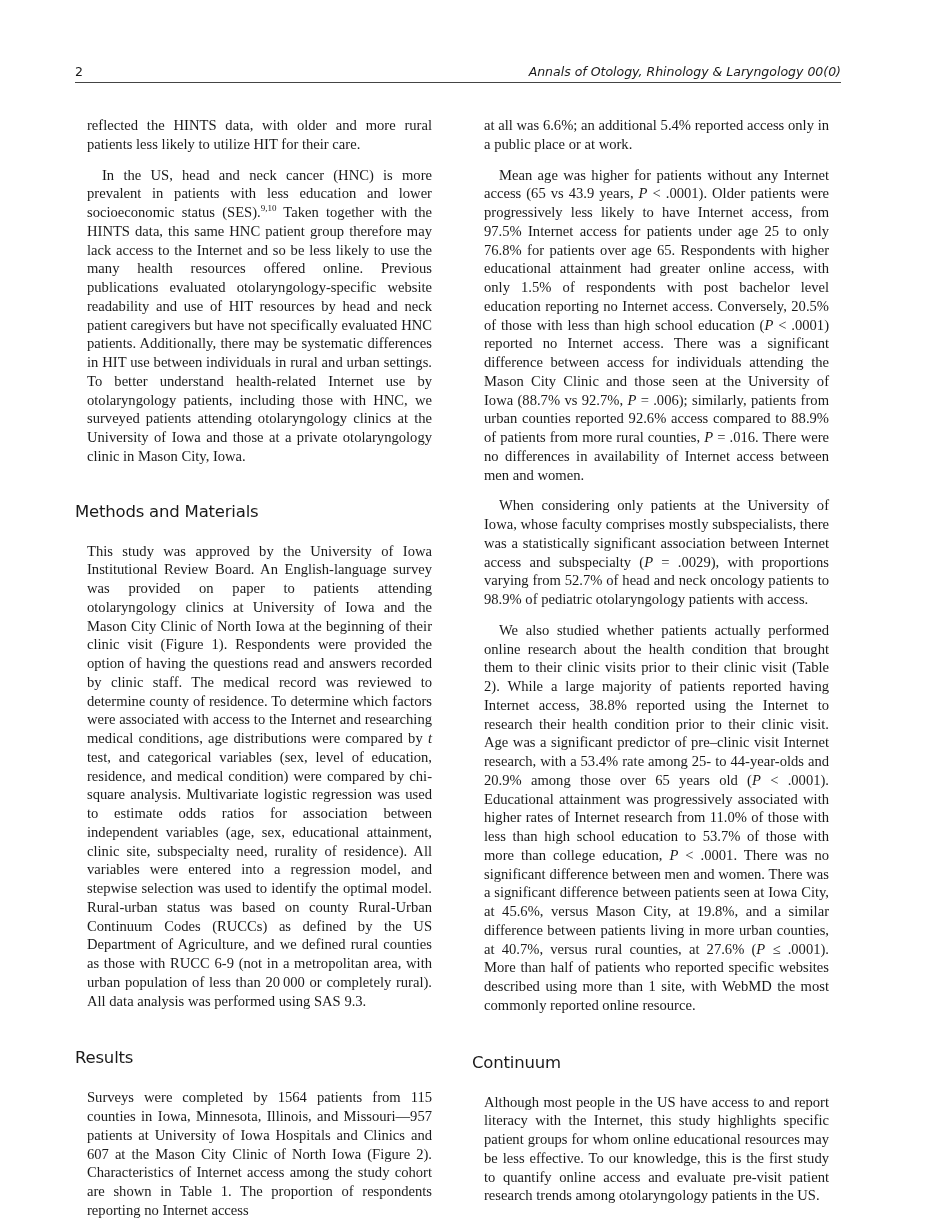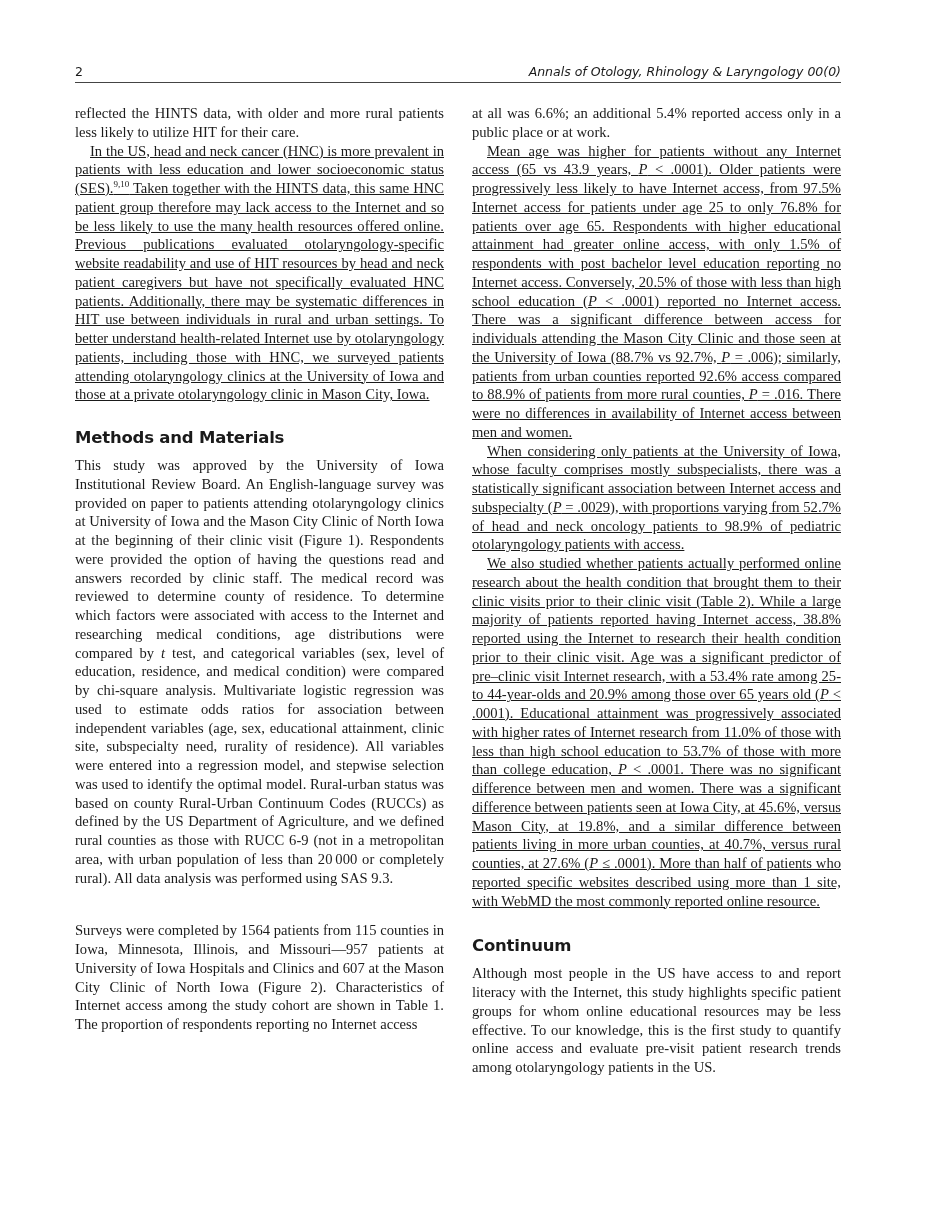--- a/index.html
+++ b/index.html
@@ -18,7 +18,7 @@
   }
   .col-left { left: 75px; }
   .col-right { left: 472px; }
-  p { margin: 0; }
+  p { margin: 12px; }
   p.indent { text-indent: 15px; text-decoration: underline; }
   h2 {
     font-family: "DejaVu Sans", sans-serif; font-weight: bold; font-size: 16.5px;

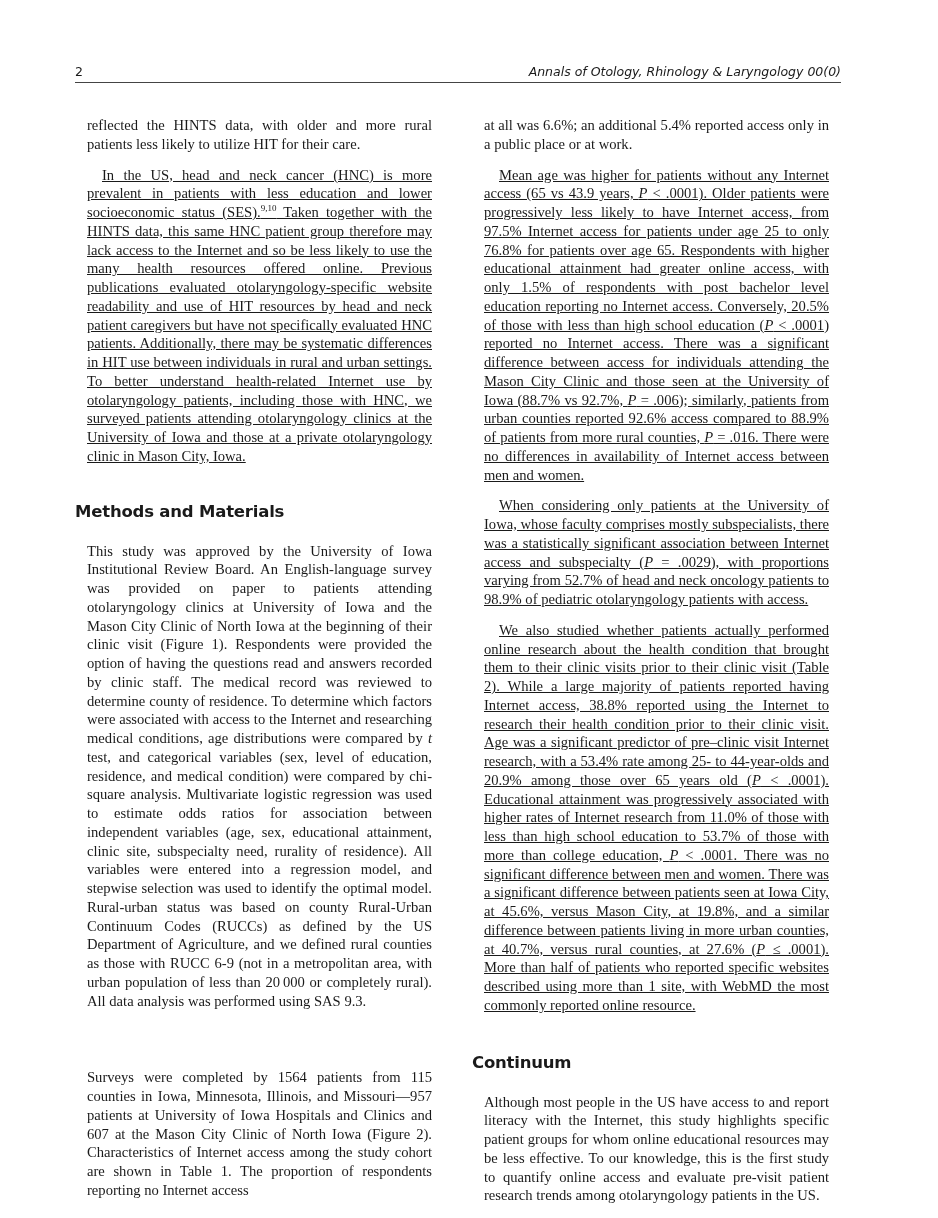--- a/index.html
+++ b/index.html
@@ -19,7 +19,7 @@
   .col-left { left: 75px; }
   .col-right { left: 472px; }
   p { margin: 12px; }
-  p.indent { text-indent: 15px; text-decoration: underline; }
+  p.indent { text-indent: 15px; }
   h2 {
     font-family: "DejaVu Sans", sans-serif; font-weight: bold; font-size: 16.5px;
     margin: 0; line-height: 20px; letter-spacing: -0.2px;

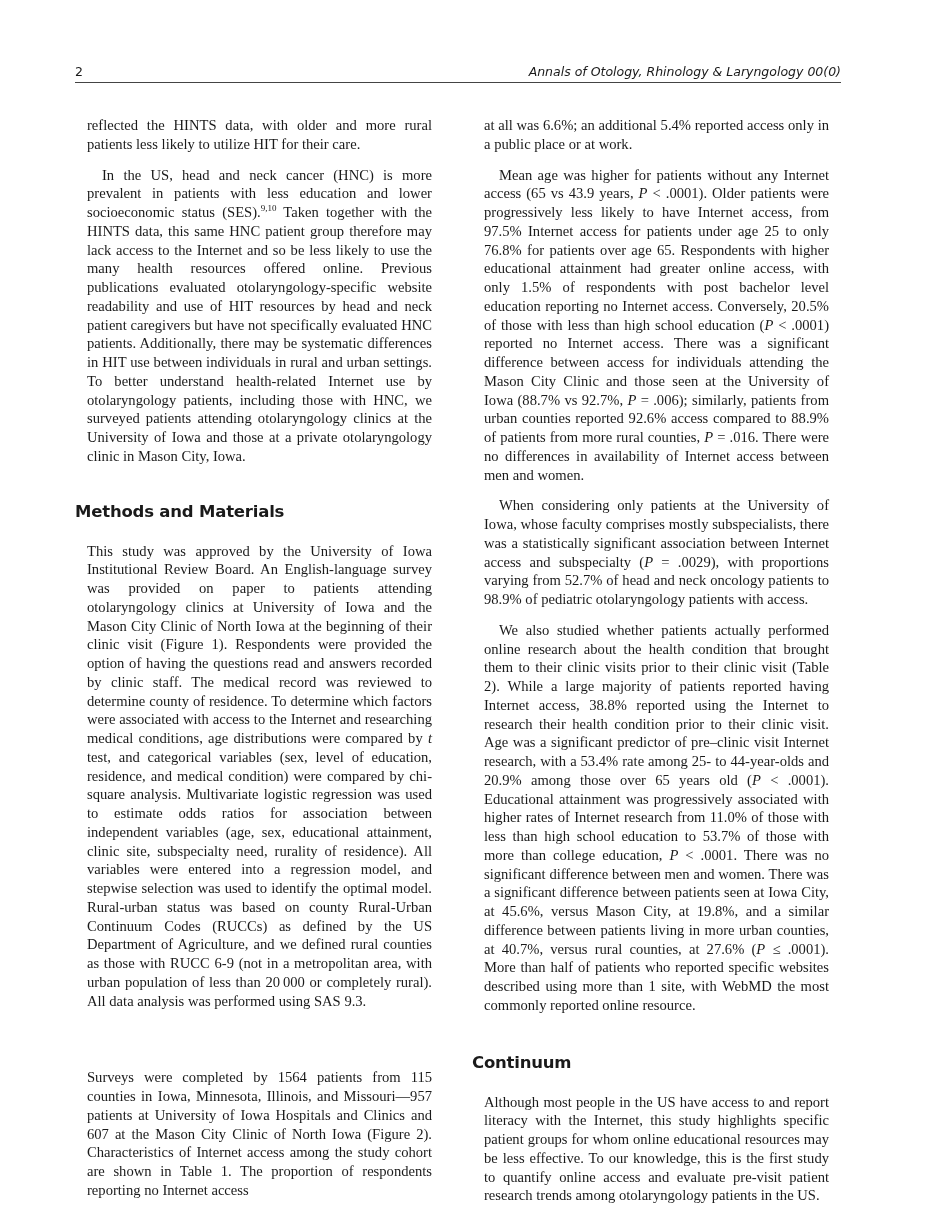--- a/index.html
+++ b/index.html
@@ -21,7 +21,7 @@
   p { margin: 12px; }
   p.indent { text-indent: 15px; }
   h2 {
-    font-family: "DejaVu Sans", sans-serif; font-weight: bold; font-size: 16.5px;
+    font-family: "DejaVu Sans", sans-serif; font-weight: normal; font-size: 16.5px;
     margin: 0; line-height: 20px; letter-spacing: -0.2px;
   }
   .sec-gap { height: 24px; }

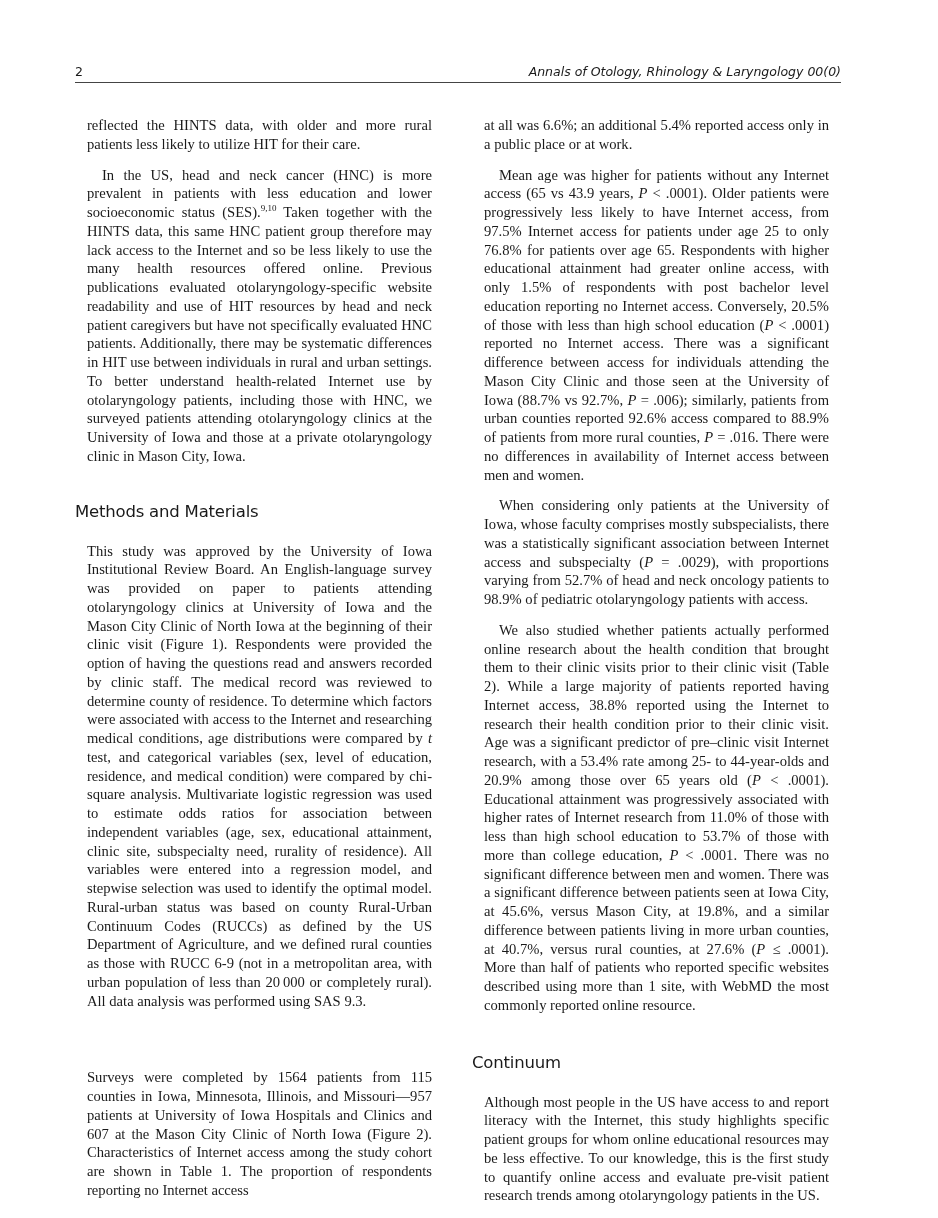--- a/index.html
+++ b/index.html
@@ -45,6 +45,7 @@
   <div class="head-gap"></div>
   <p><span>This study was approved by the University of Iowa Institutional Review Board. An English-language survey was provided on paper to patients attending otolaryngology clinics at University of Iowa and the Mason City Clinic of North Iowa at the beginning of their clinic visit (Figure 1). Respondents were provided the option of having the questions read and answers recorded by clinic staff. The medical record was reviewed to determine county of residence. To determine which factors were associated with access to the Internet and researching medical conditions, age distributions were compared by </span><i>t</i><span> test, and categorical variables (sex, level of education, residence, and medical condition) were compared by chi-square analysis. Multivariate logistic regression was used to estimate odds ratios for association between independent variables (age, sex, educational attainment, clinic site, subspecialty need, rurality of residence). All variables were entered into a regression model, and stepwise selection was used to identify the optimal model. Rural-urban status was based on county Rural-Urban Continuum Codes (RUCCs) as defined by the US Department of Agriculture, and we defined rural counties as those with RUCC 6-9 (not in a metropolitan area, with urban population of less than 20 000 or completely rural). All data analysis was performed using SAS 9.3.</span></p>
   <div class="sec-gap" style="height:26px"></div>
+  <h2>Results</h2>
   <div class="head-gap"></div>
   <p><span>Surveys were completed by 1564 patients from 115 counties in Iowa, Minnesota, Illinois, and Missouri—957 patients at University of Iowa Hospitals and Clinics and 607 at the Mason City Clinic of North Iowa (Figure 2). Characteristics of Internet access among the study cohort are shown in Table 1. The proportion of respondents reporting no Internet access</span></p>
 </div>

